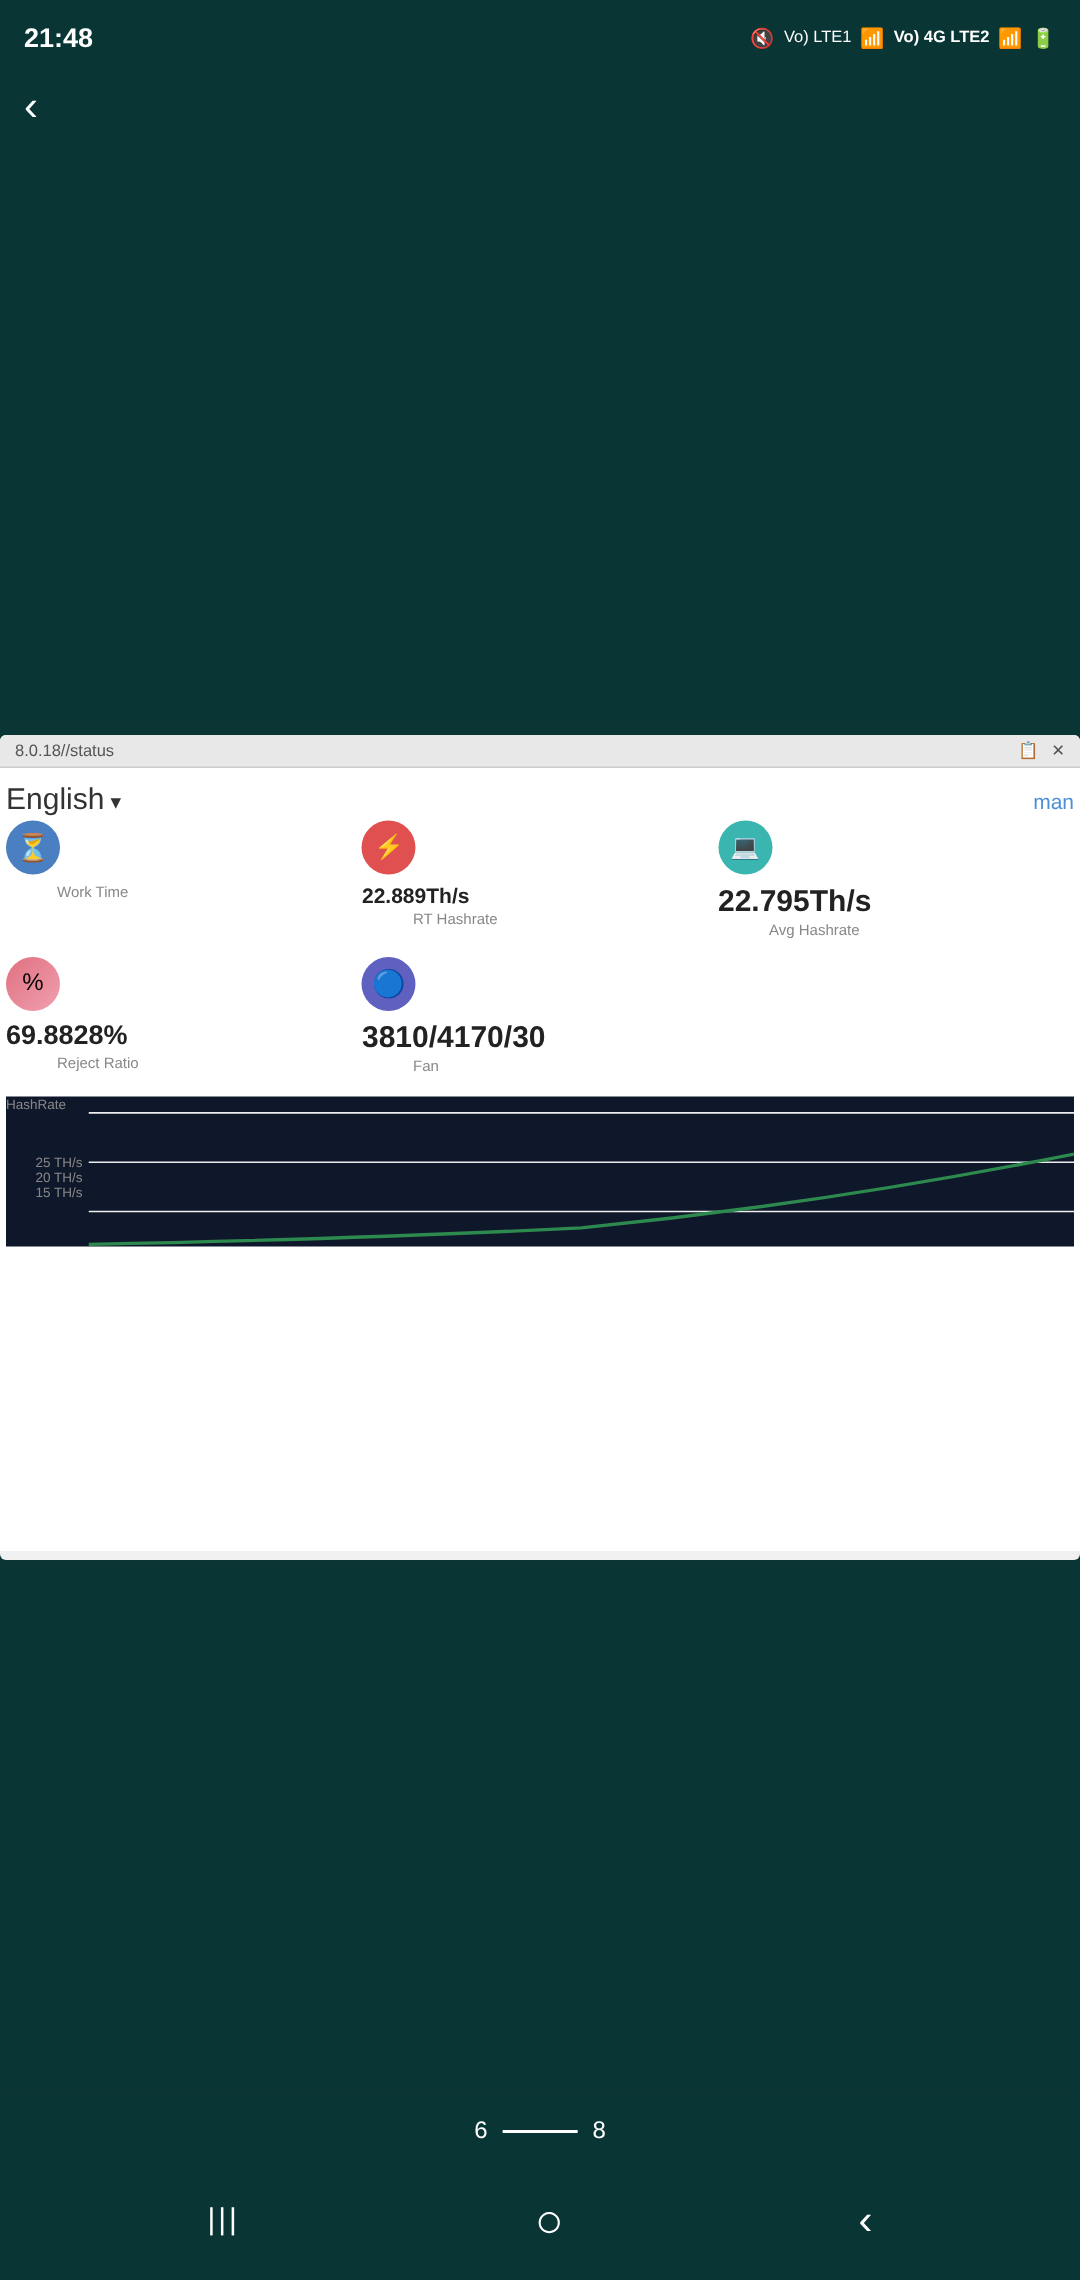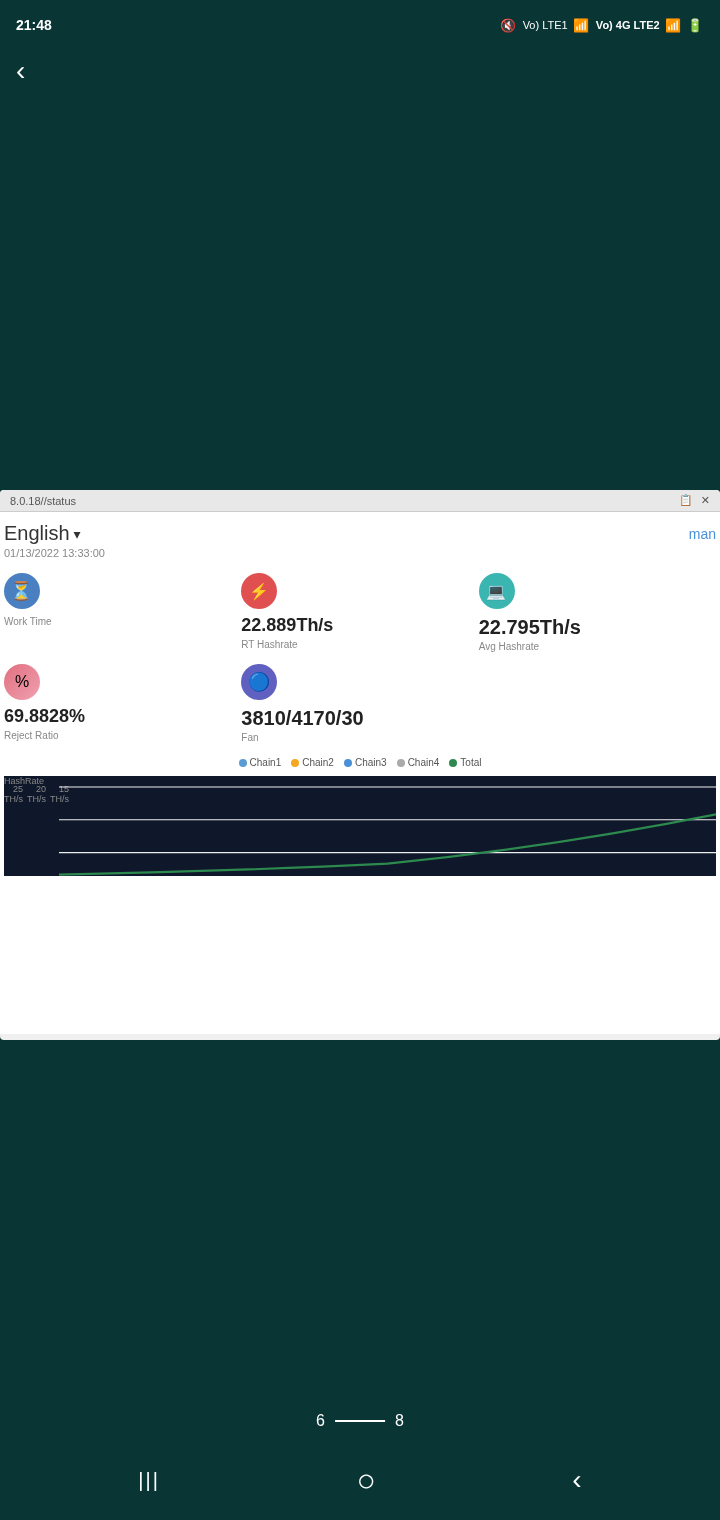--- a/index.html
+++ b/index.html
@@ -29,7 +29,7 @@
     }
     .status-time {
       color: white;
-      font-size: 14px;
+      font-size: 18px;
       font-weight: bold;
     }
     .status-icons {

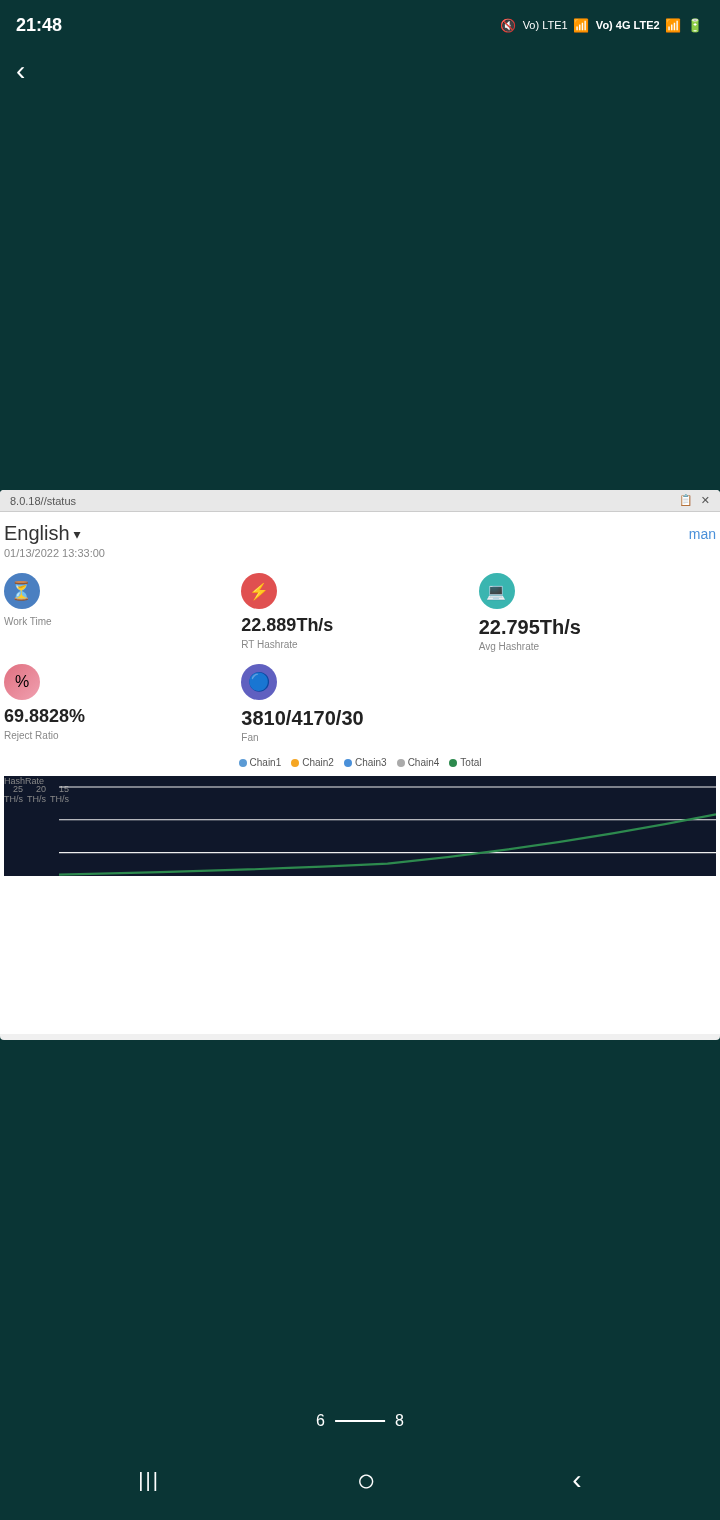--- a/index.html
+++ b/index.html
@@ -314,7 +314,6 @@
       <div class="manage-link">man</div>
     </div>
 
-    <div class="timestamp">01/13/2022 13:33:00</div>
 
     <div class="stats-grid">
 

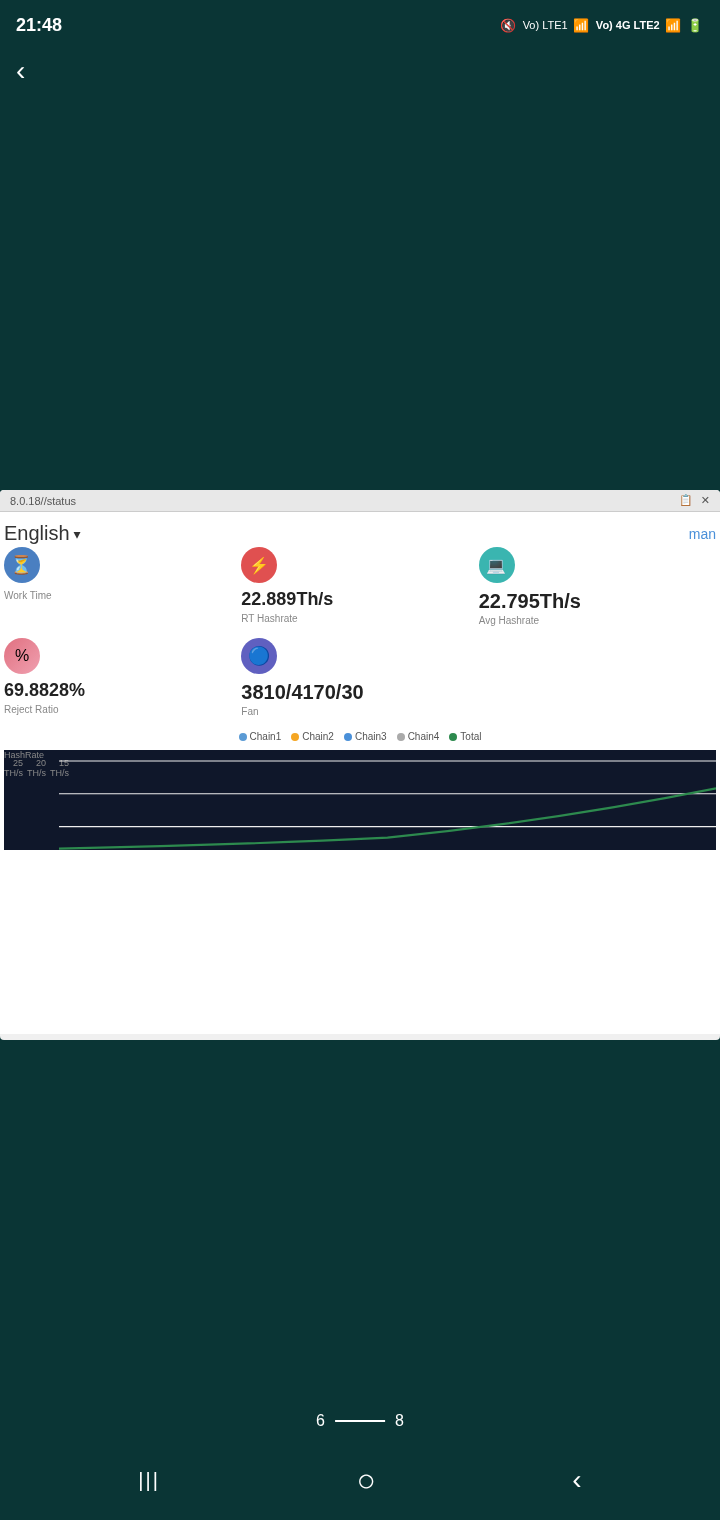--- a/index.html
+++ b/index.html
@@ -162,6 +162,7 @@
     .stat-label {
       font-size: 10px;
       color: #888;
+      margin-left: 34px;
     }
 
     

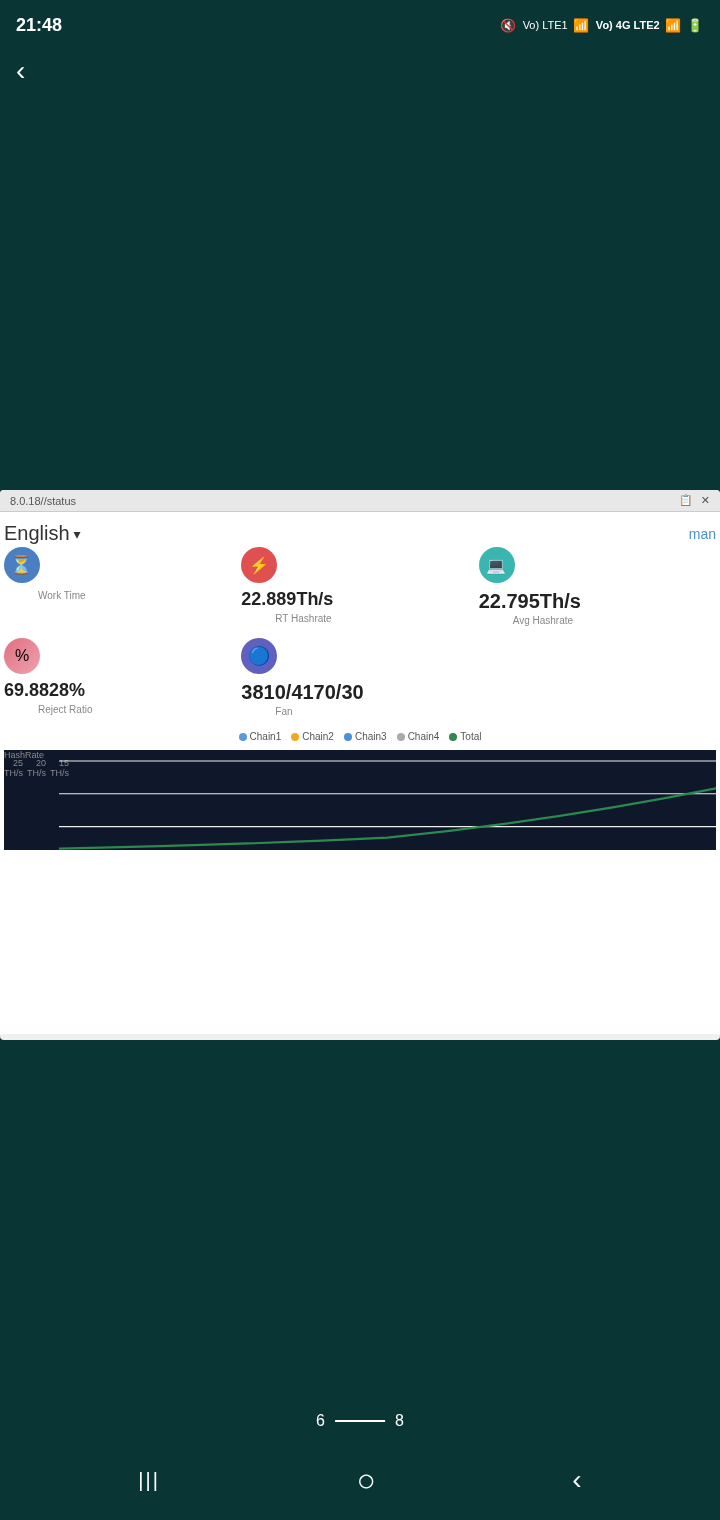--- a/index.html
+++ b/index.html
@@ -325,7 +325,7 @@
 
       <div class="stat-item">
         <div class="stat-icon icon-red" style="font-size:16px;">⚡</div>
-        <div class="stat-value" style="font-size:18px;">22.889Th/s</div>
+        <div class="stat-value" style="font-size:14px;">22.889Th/s</div>
         <div class="stat-label">RT Hashrate</div>
       </div>
 

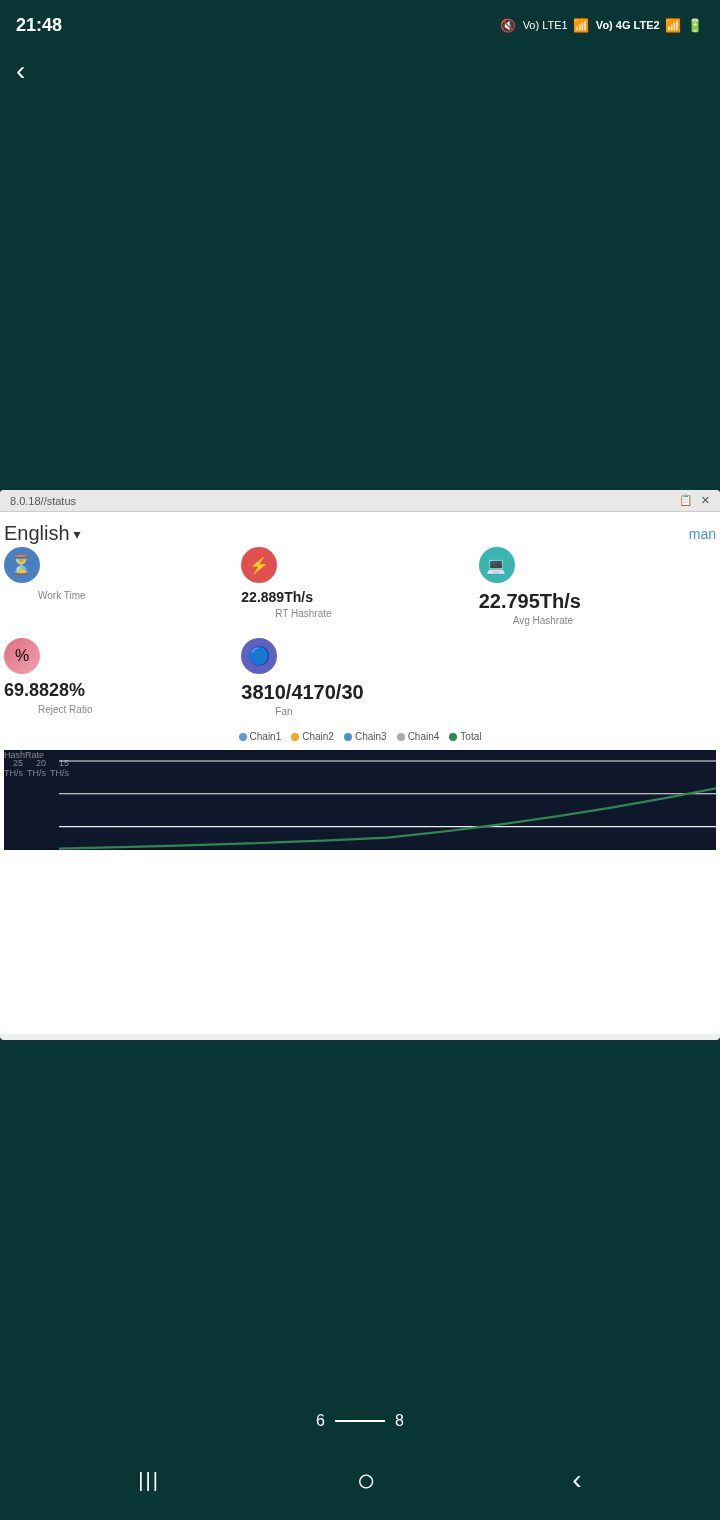--- a/index.html
+++ b/index.html
@@ -348,28 +348,6 @@
       </div>
     </div>
 
-    <div class="legend">
-      <div class="legend-item">
-        <div class="legend-dot" style="background:#5b9bd5;"></div>
-        <span>Chain1</span>
-      </div>
-      <div class="legend-item">
-        <div class="legend-dot" style="background:#f5a623;"></div>
-        <span>Chain2</span>
-      </div>
-      <div class="legend-item">
-        <div class="legend-dot" style="background:#4a90d9;"></div>
-        <span>Chain3</span>
-      </div>
-      <div class="legend-item">
-        <div class="legend-dot" style="background:#aaa;"></div>
-        <span>Chain4</span>
-      </div>
-      <div class="legend-item">
-        <div class="legend-dot" style="background:#2d8a4e;"></div>
-        <span>Total</span>
-      </div>
-    </div>
 
     <div class="chart-area">
       <div style="position:absolute;left:0;top:0;font-size:9px;color:#888;line-height:1.2;">

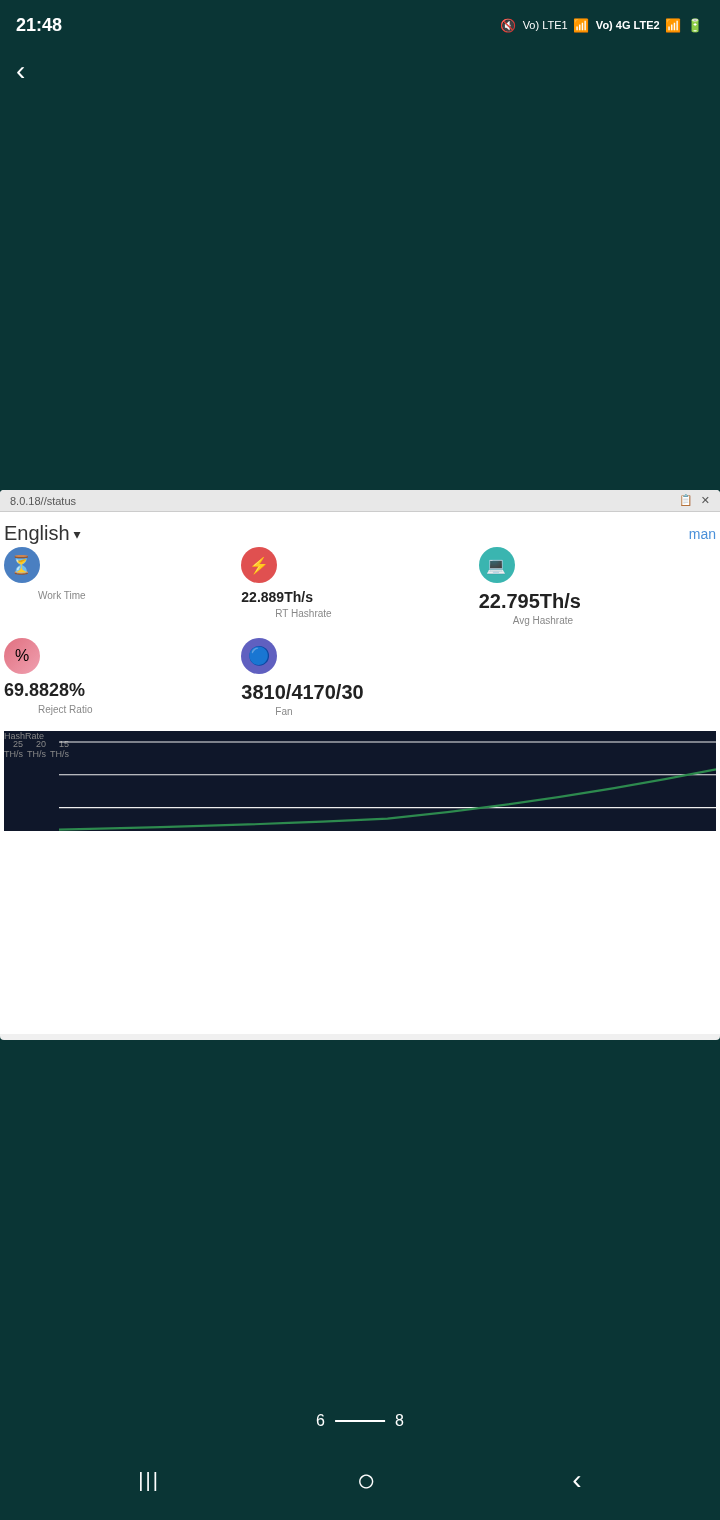--- a/index.html
+++ b/index.html
@@ -199,8 +199,8 @@
       bottom: 0;
       width: 55px;
       display: flex;
-      flex-direction: row;
-      justify-content: flex-start;
+      flex-direction: column;
+      justify-content: center;
       padding: 0;
     }
     .chart-y-label {

